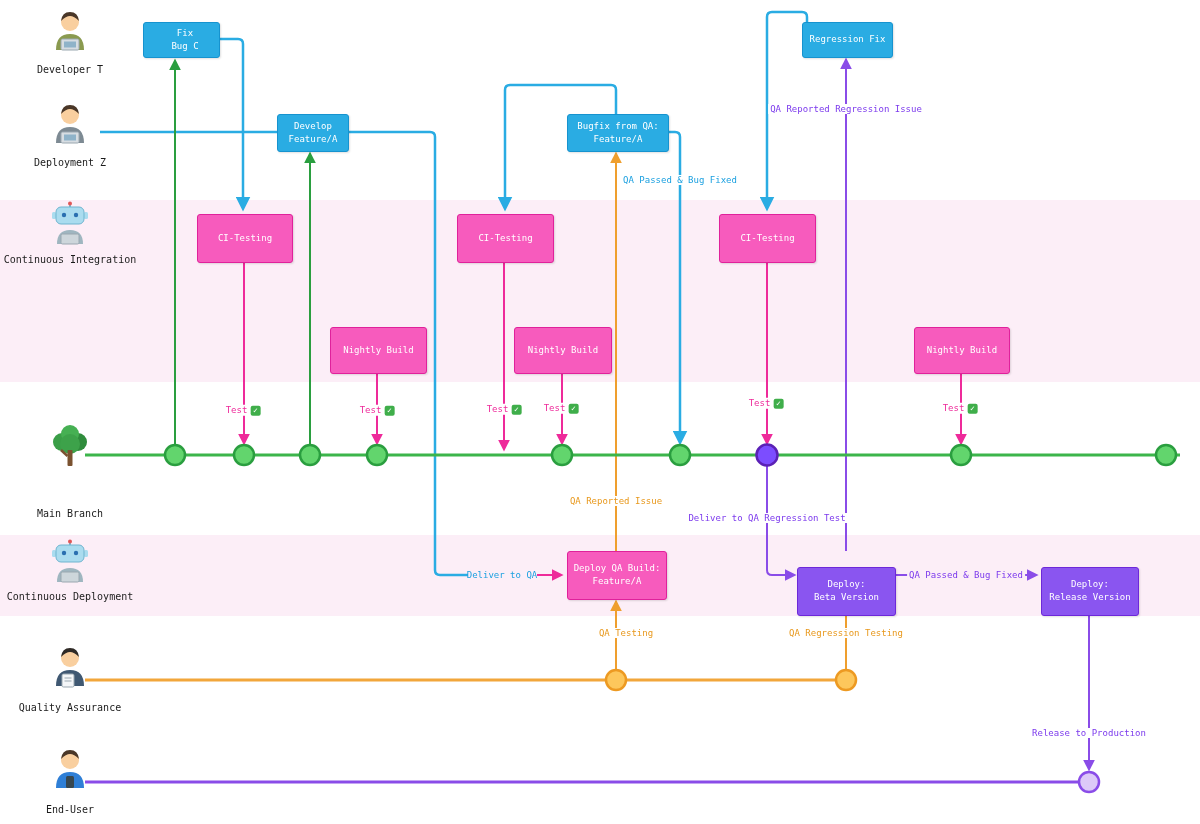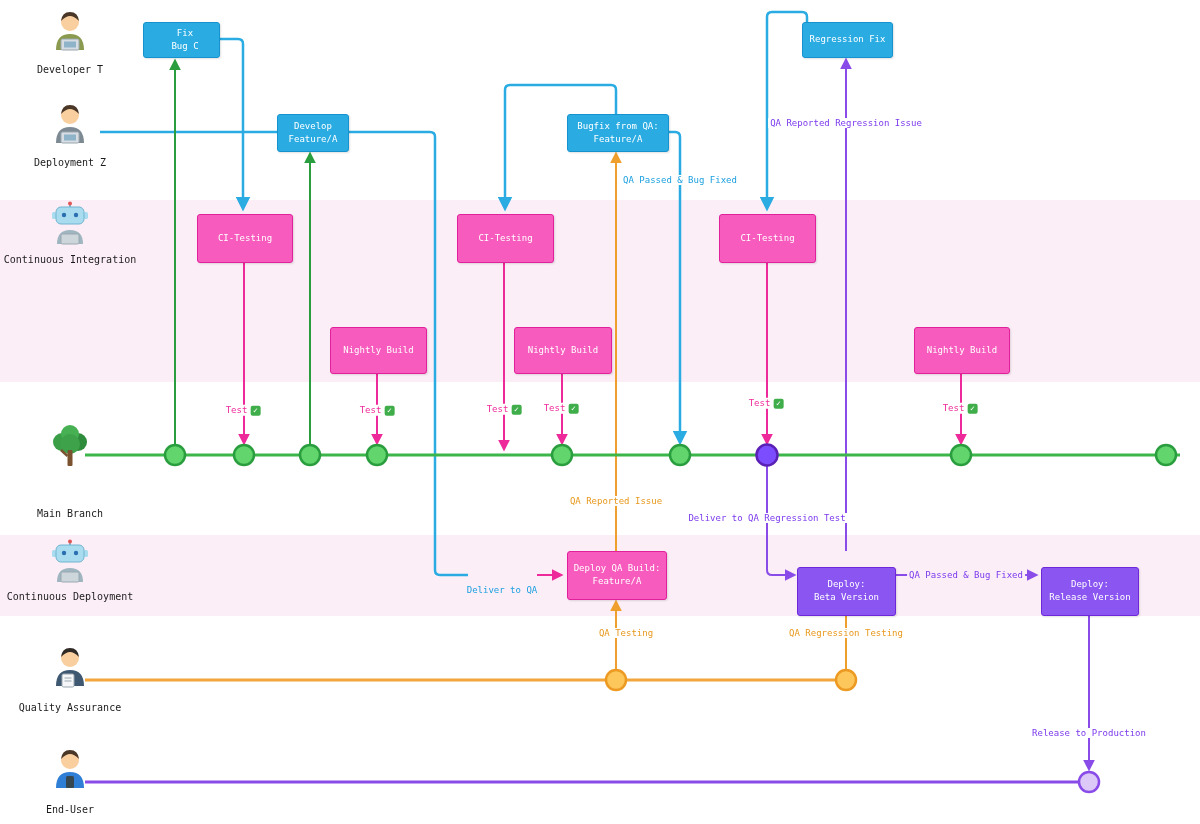--- a/index.html
+++ b/index.html
@@ -149,7 +149,7 @@
   <div class="flabel orange-t" style="left:616px;top:633px;margin-left:10px;">QA Testing</div>
   <div class="flabel purple-t" style="left:767px;top:518px;">Deliver to QA Regression Test</div>
   <div class="flabel orange-t" style="left:846px;top:633px;">QA Regression Testing</div>
-  <div class="flabel purple-t" style="left:846px;top:123px;">QA Reported Regression Issue</div>
+  <div class="flabel purple-t" style="left:846px;top:109px;">QA Reported Regression Issue</div>
   <div class="flabel purple-t bandbg" style="left:966px;top:575px;">QA Passed &amp; Bug Fixed</div>
   <div class="flabel purple-t" style="left:1089px;top:733px;">Release to Production</div>
 

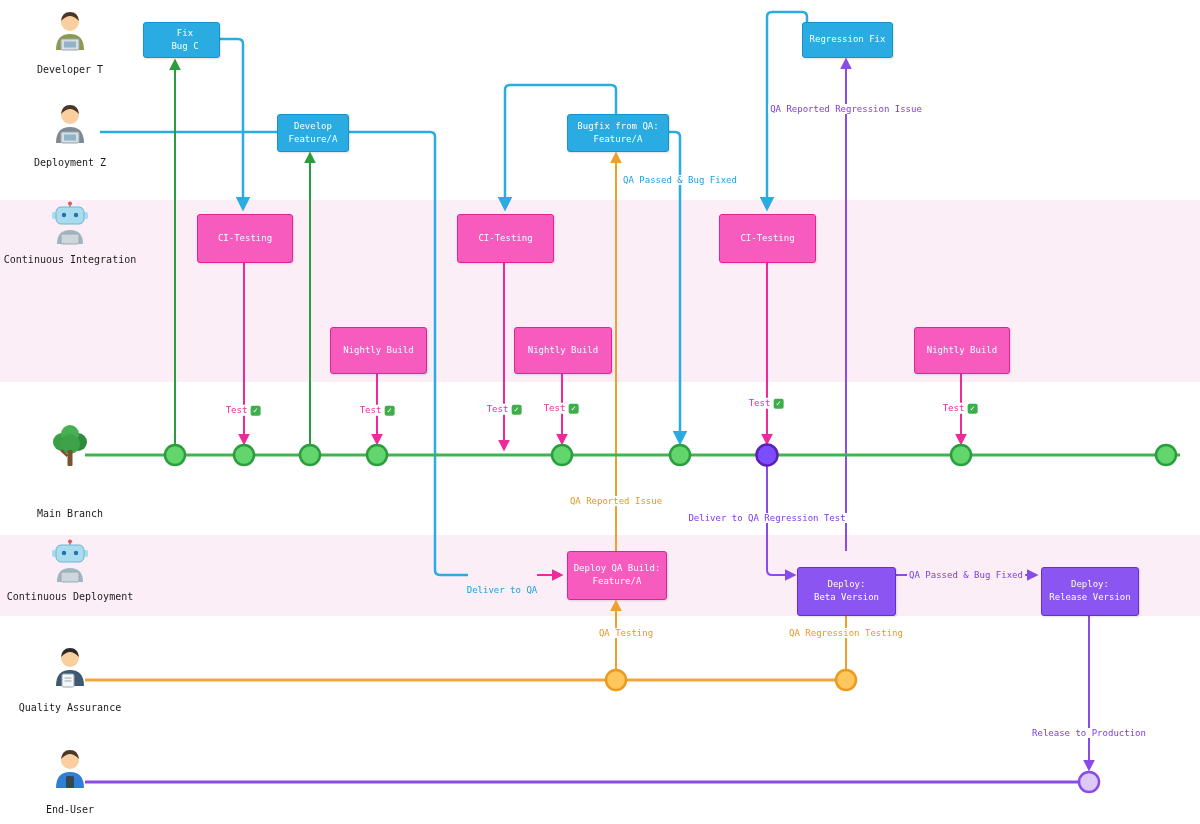--- a/index.html
+++ b/index.html
@@ -145,7 +145,7 @@
 
   <div class="flabel blue-t" style="left:680px;top:180px;">QA Passed &amp; Bug Fixed</div>
   <div class="flabel orange-t" style="left:616px;top:501px;">QA Reported Issue</div>
-  <div class="flabel blue-t nobg" style="left:502px;top:575px;margin-top:15px;">Deliver to QA</div>
+  <div class="flabel blue-t nobg" style="left:502px;top:575px;">Deliver to QA</div>
   <div class="flabel orange-t" style="left:616px;top:633px;margin-left:10px;">QA Testing</div>
   <div class="flabel purple-t" style="left:767px;top:518px;">Deliver to QA Regression Test</div>
   <div class="flabel orange-t" style="left:846px;top:633px;">QA Regression Testing</div>

